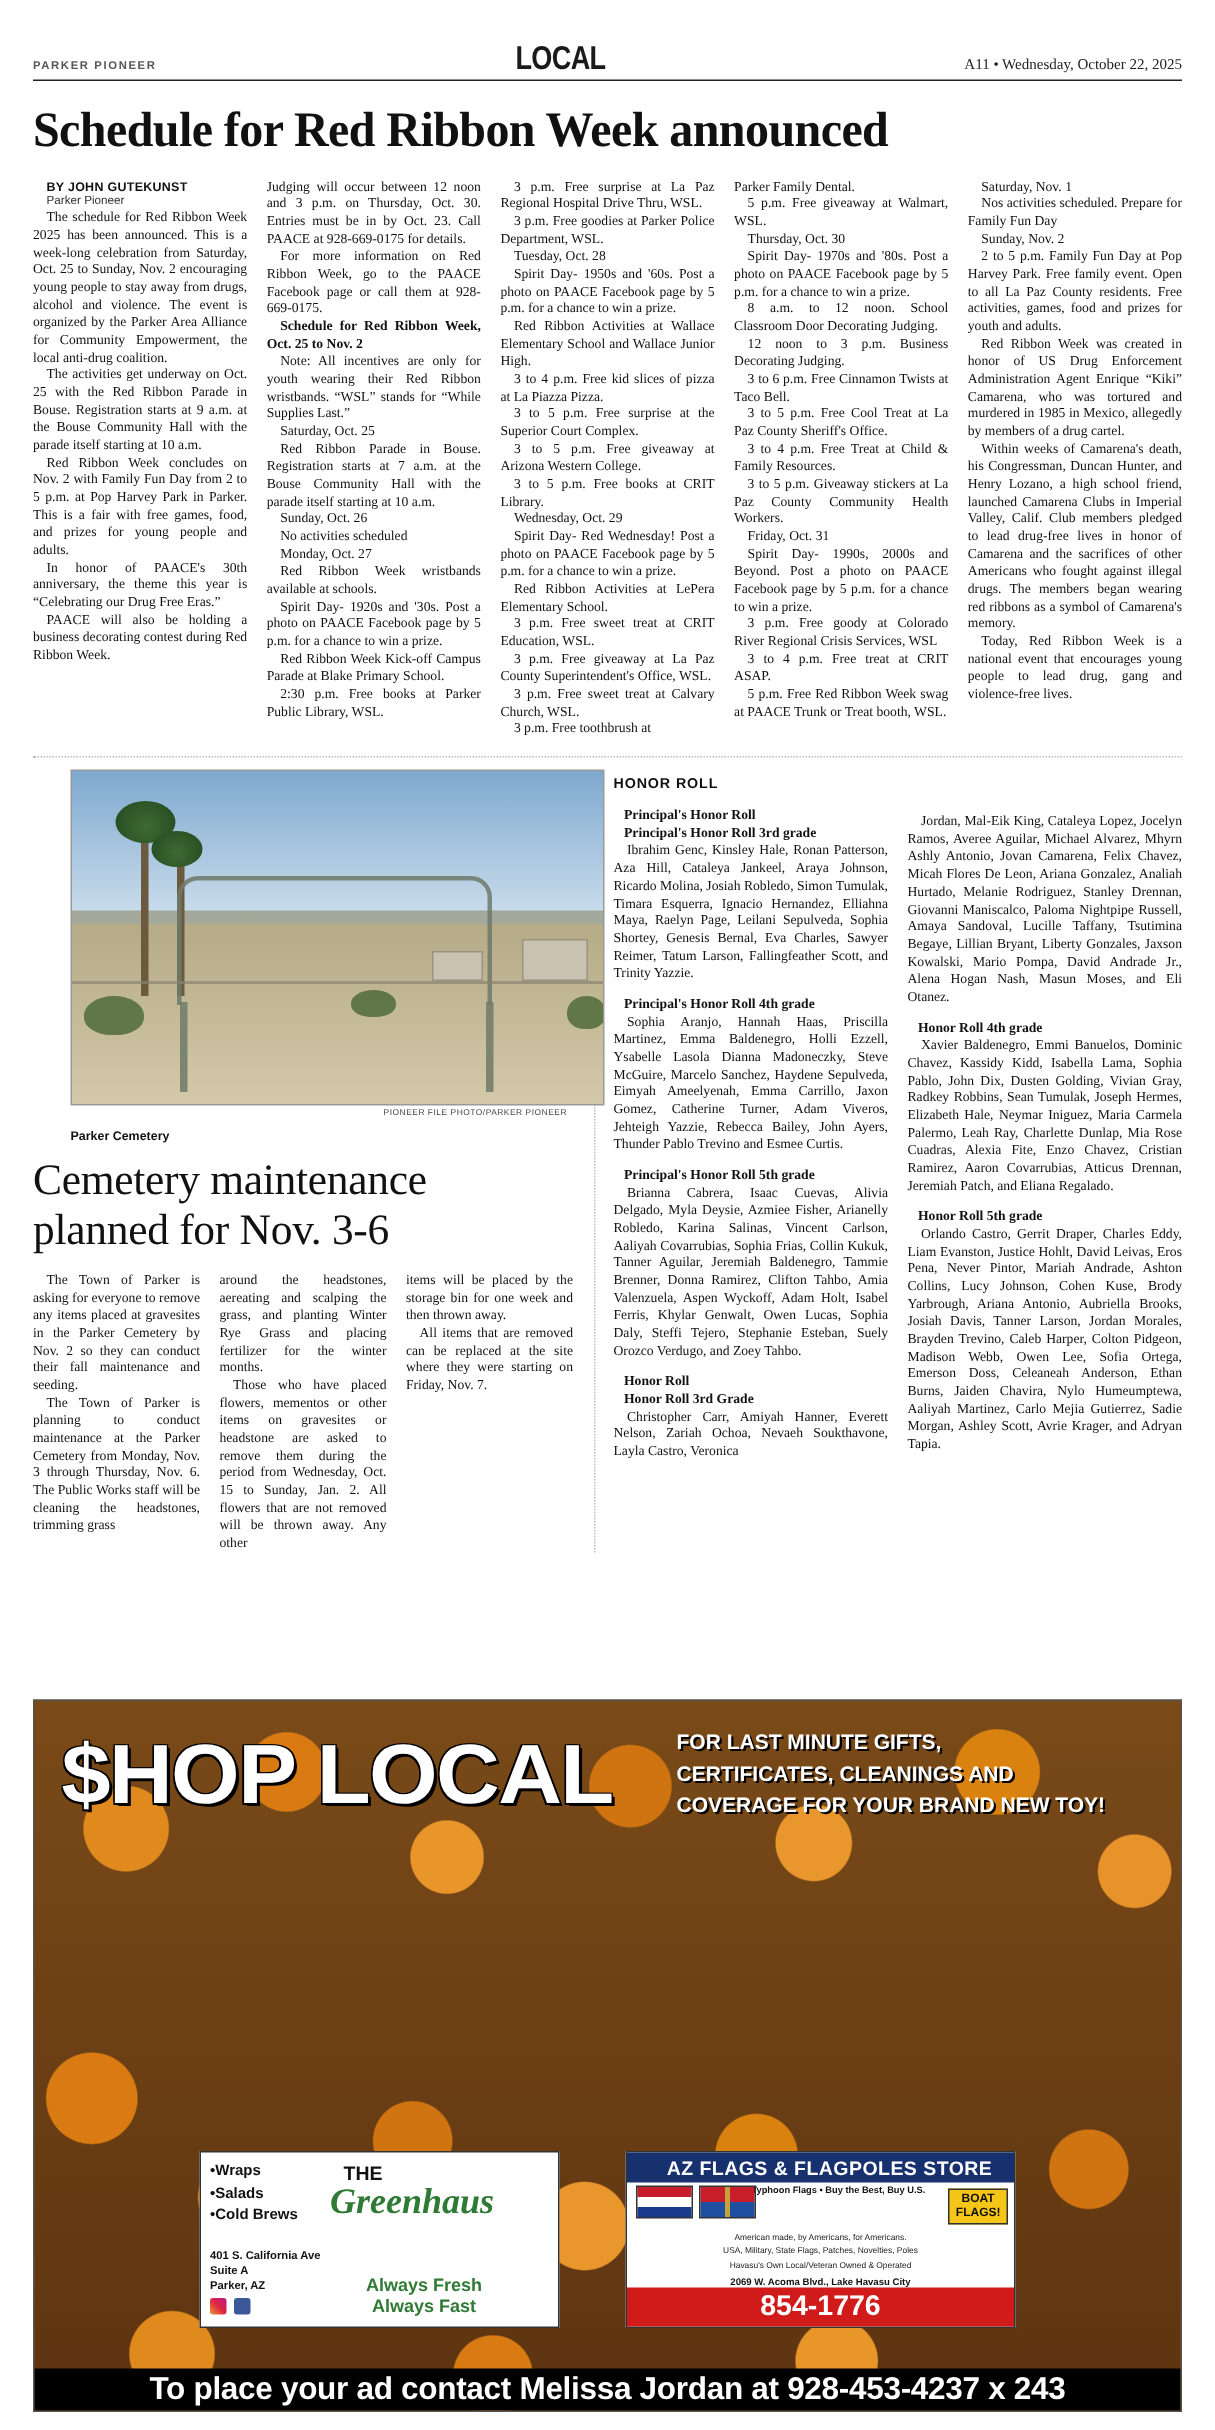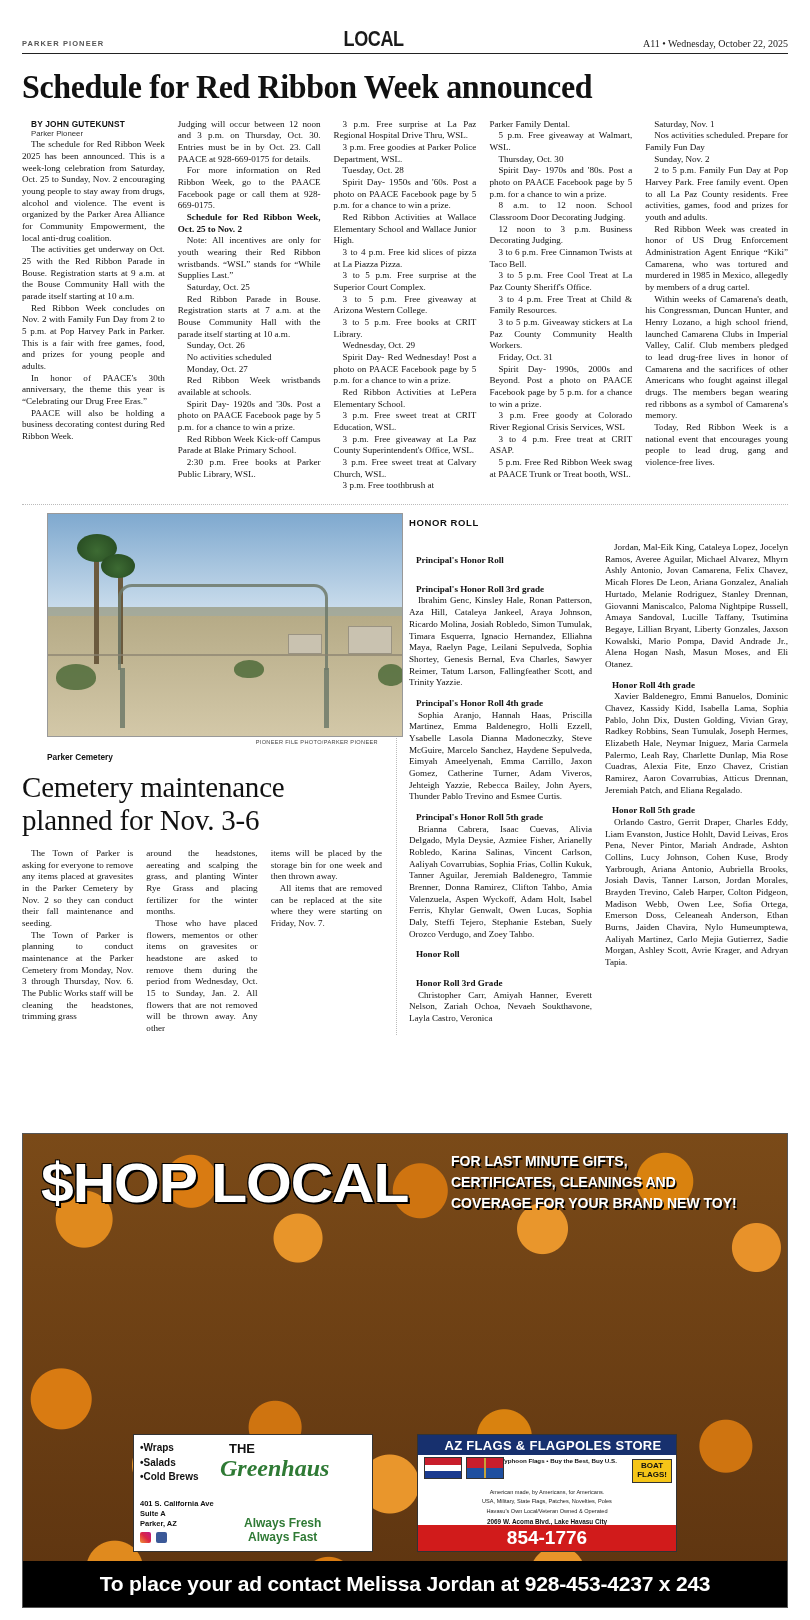--- a/index.html
+++ b/index.html
@@ -154,7 +154,7 @@
   }
   .honor-cols p { margin:0; text-indent:9px; }
   .honor-cols p.hdg { font-weight:bold; text-indent:7px; margin-top:9px; }
-  .honor-cols p.hdg.tight { margin-top:17px; }
+  .honor-cols p.hdg.tight { margin-top:0; }
   .honor-cols p.first { margin-top:4px; }
 
   

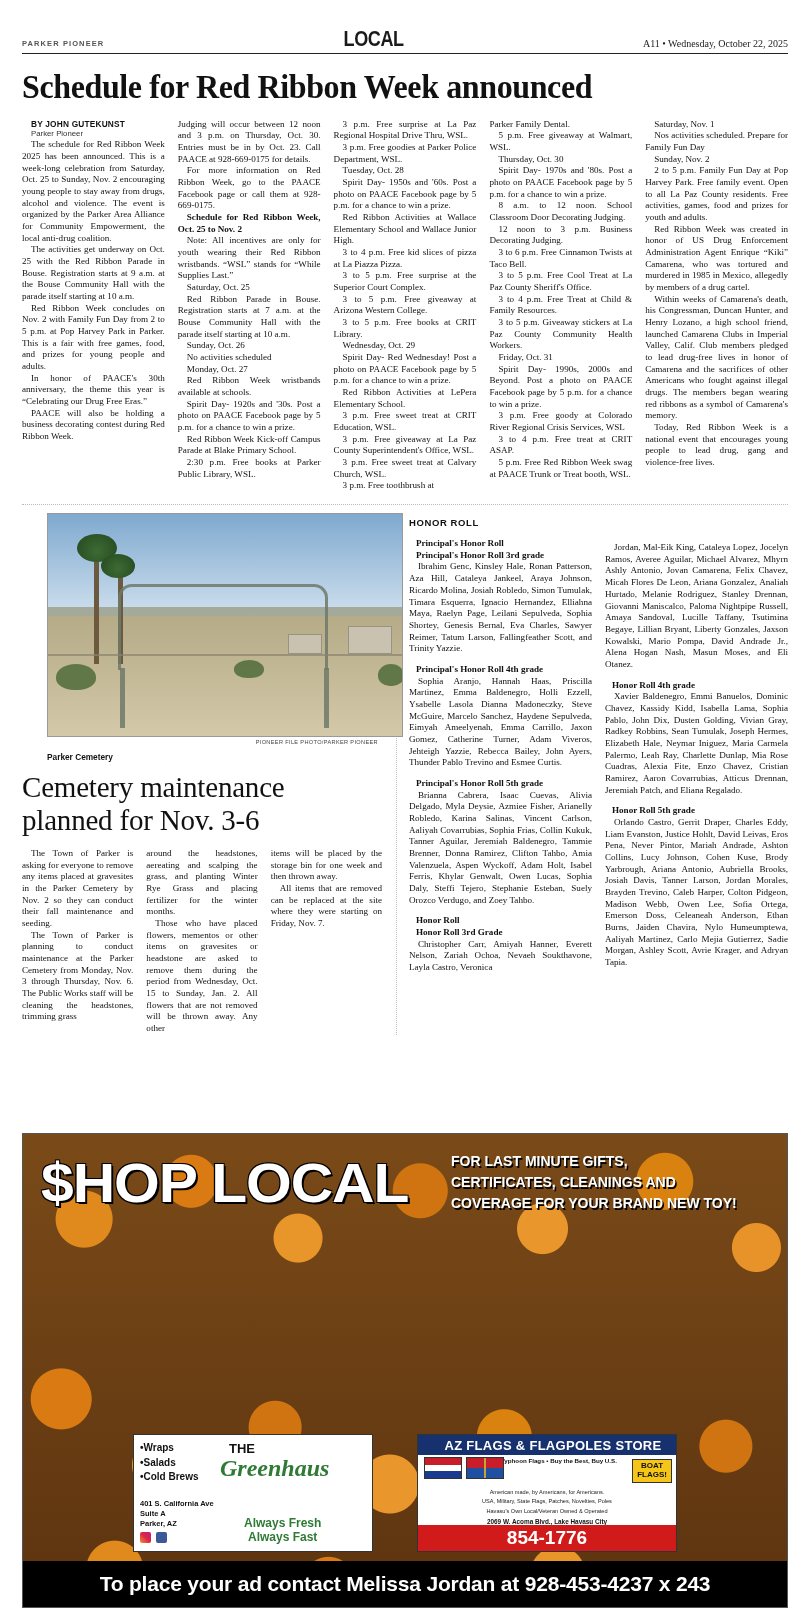--- a/index.html
+++ b/index.html
@@ -277,7 +277,7 @@
   }
 
   .ad-bottom-bar {
-    position:absolute; left:0; right:0; bottom:0; height:46px;
+    position:absolute; left:0; right:0; bottom:0; height:28px;
     background:#000; color:#fff;
     display:flex; align-items:center; justify-content:center;
     font-family:"Liberation Sans", sans-serif; font-weight:bold;

